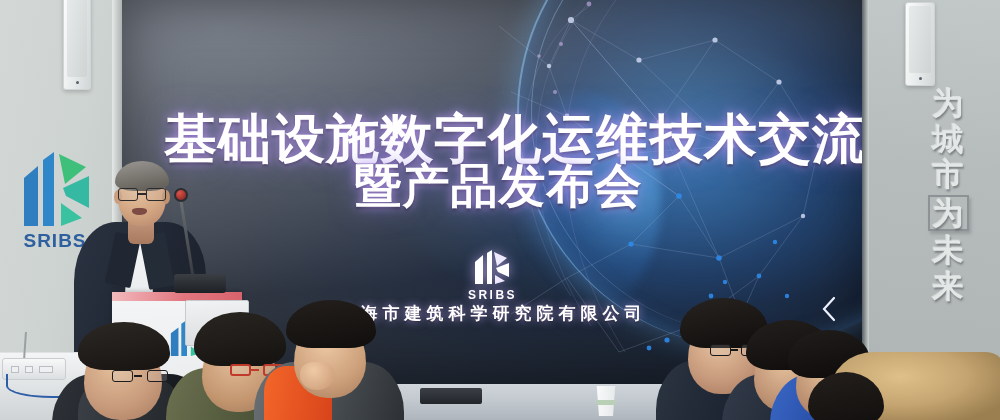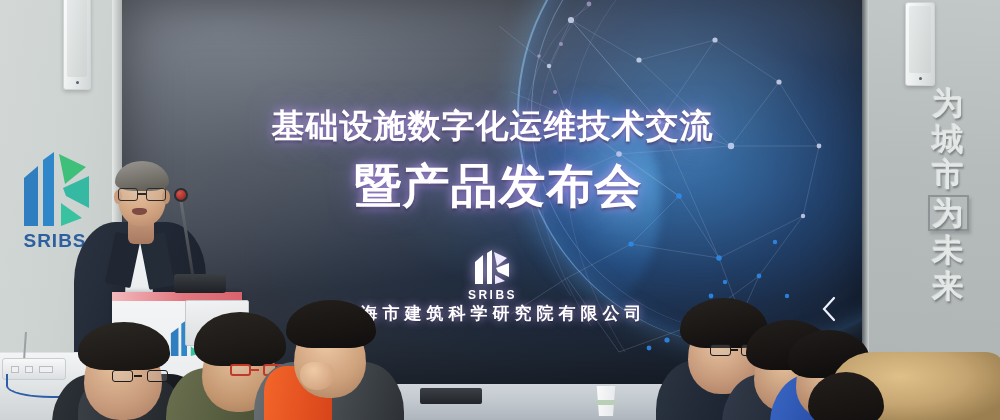--- a/index.html
+++ b/index.html
@@ -111,8 +111,9 @@
   }
   .slide-line1 {
     position: absolute; left: 0; right: 0; top: 108px;
-    font-size: 33px; font-weight: 700; letter-spacing: 1px;
+    font-size: 53px; font-weight: 700; letter-spacing: 1px;
     text-shadow: 0 0 10px rgba(200,160,255,.8), 0 0 28px rgba(130,115,225,.6), 0 2px 3px rgba(0,0,0,.6);
+    text-align: right;
   }
   .slide-line2 {
     position: absolute; left: 12px; right: 0; top: 159px;

